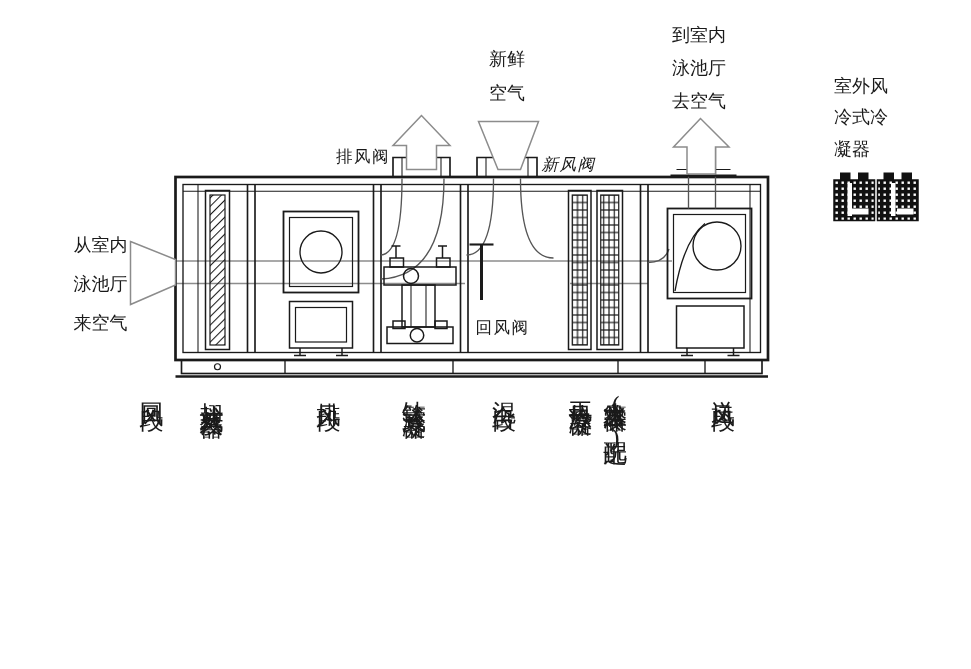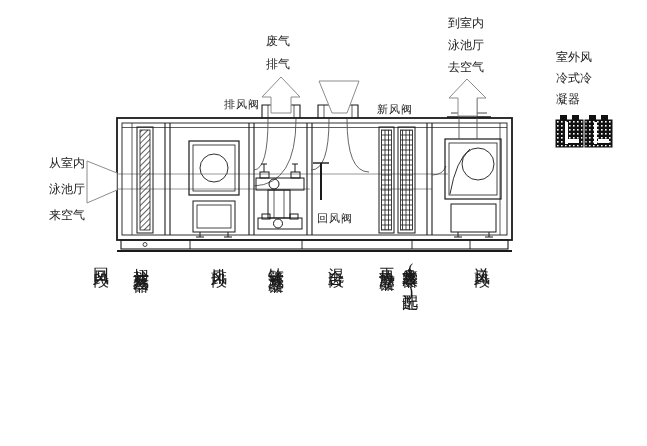--- a/index.html
+++ b/index.html
@@ -185,8 +185,6 @@
 泳池厅
 来空气</div>
 
-  <div class="mlabel" style="left:252px; top:30px; width:52px;">废气
-排气</div>
 
 
   <div class="mlabel" style="left:436px; top:12px; width:60px; line-height:22px;">到室内

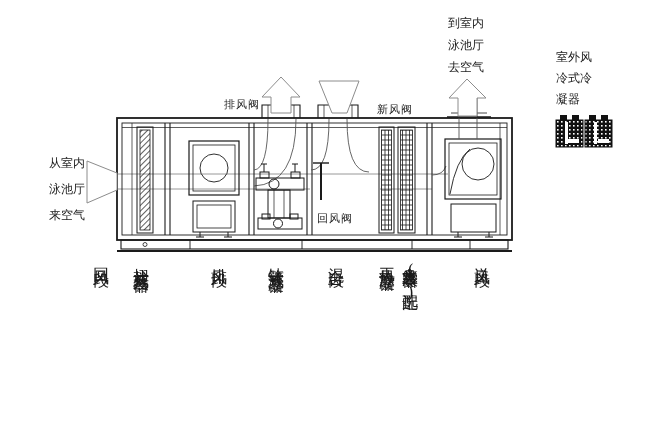--- a/index.html
+++ b/index.html
@@ -186,6 +186,8 @@
 来空气</div>
 
 
+  <div class="mlabel" style="left:314px; top:28px; width:48px;">新鲜
+空气</div>
 
   <div class="mlabel" style="left:436px; top:12px; width:60px; line-height:22px;">到室内
 泳池厅

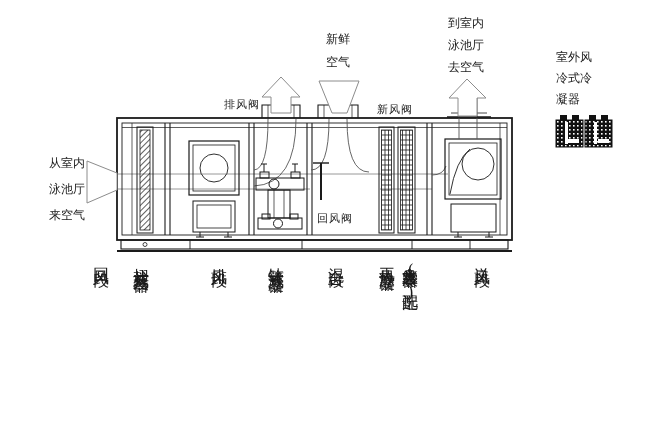--- a/index.html
+++ b/index.html
@@ -198,7 +198,7 @@
 凝器</div>
 
   <div class="small" style="left:224px; top:99px;">排风阀</div>
-  <div class="small" style="left:377px; top:104px;">新风阀</div>
+  <div class="small" style="left:361px; top:104px;font-style:italic;">新风阀</div>
   <div class="small" style="left:317px; top:213px;">回风阀</div>
 
   <div class="vlabel" style="left:90px;">回风段</div>

